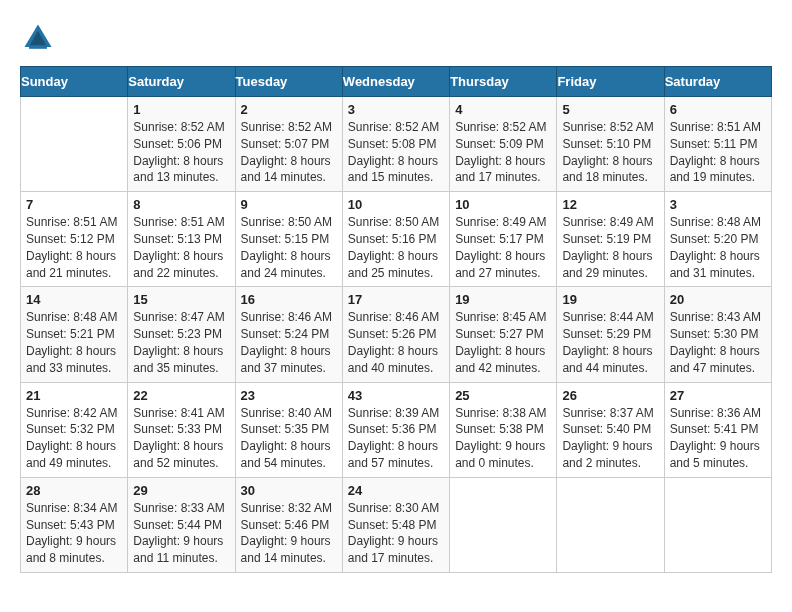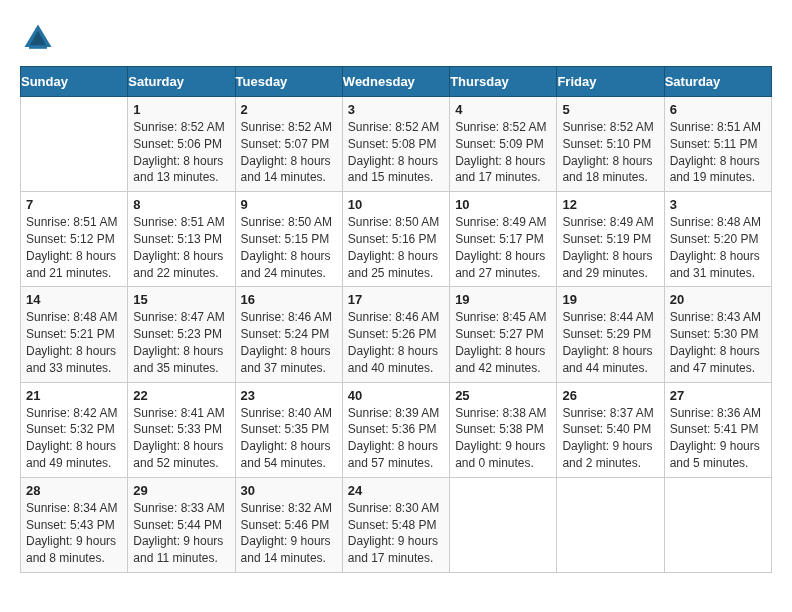--- a/index.html
+++ b/index.html
@@ -266,7 +266,7 @@
         </div>
         </td>
         <td>
-          <span class="day-number">40</span>
+          <span class="day-number">43</span>
         <div class="day-info">
           Sunrise: 8:39 AM<br>Sunset: 5:36 PM<br>Daylight: 8 hours and 57 minutes.
         </div>

